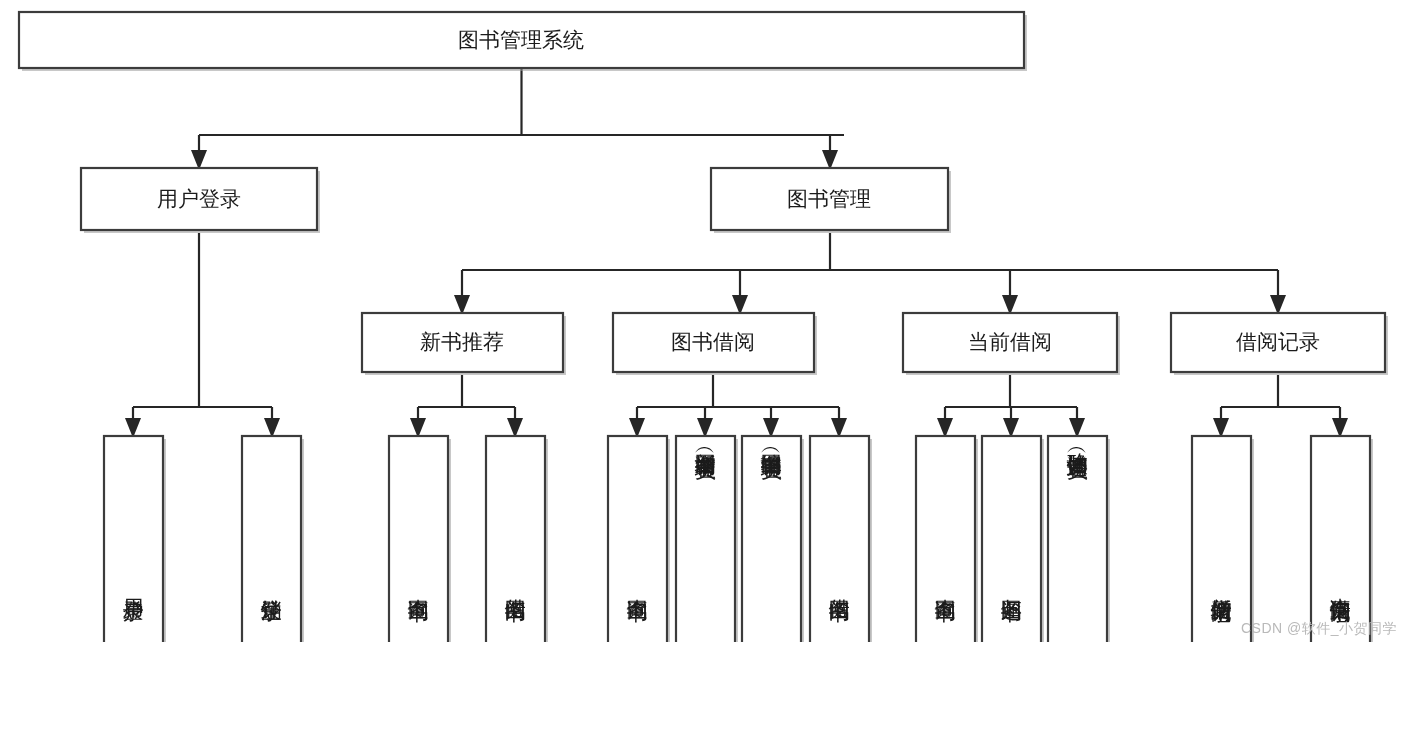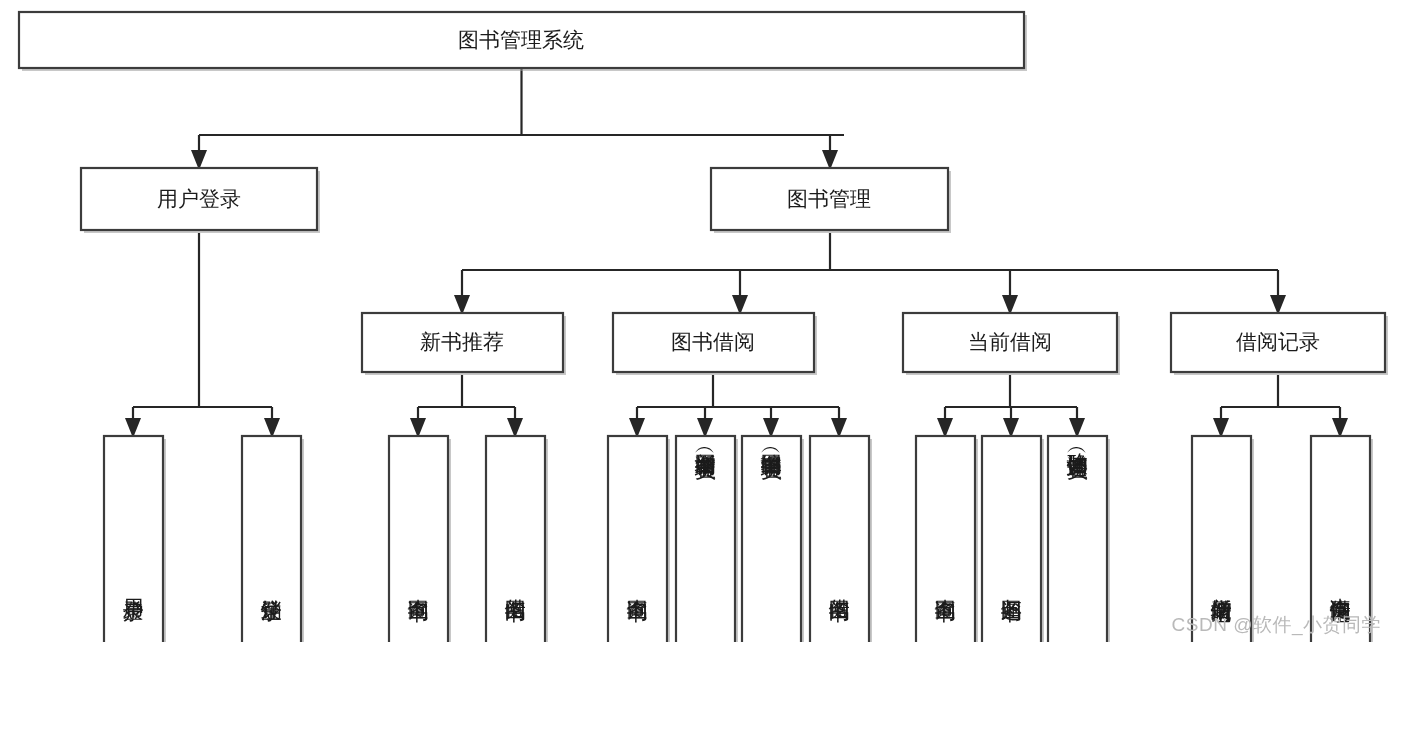--- a/index.html
+++ b/index.html
@@ -71,10 +71,10 @@
   }
   .watermark {
     position: absolute;
-    right: 24px;
+    right: 8px;
     bottom: 4px;
     font-family: "Liberation Sans", "DejaVu Sans", sans-serif;
-    font-size: 19px;
+    font-size: 14px;
     color: #b9b9b9;
     letter-spacing: 0.5px;
     user-select: none;

